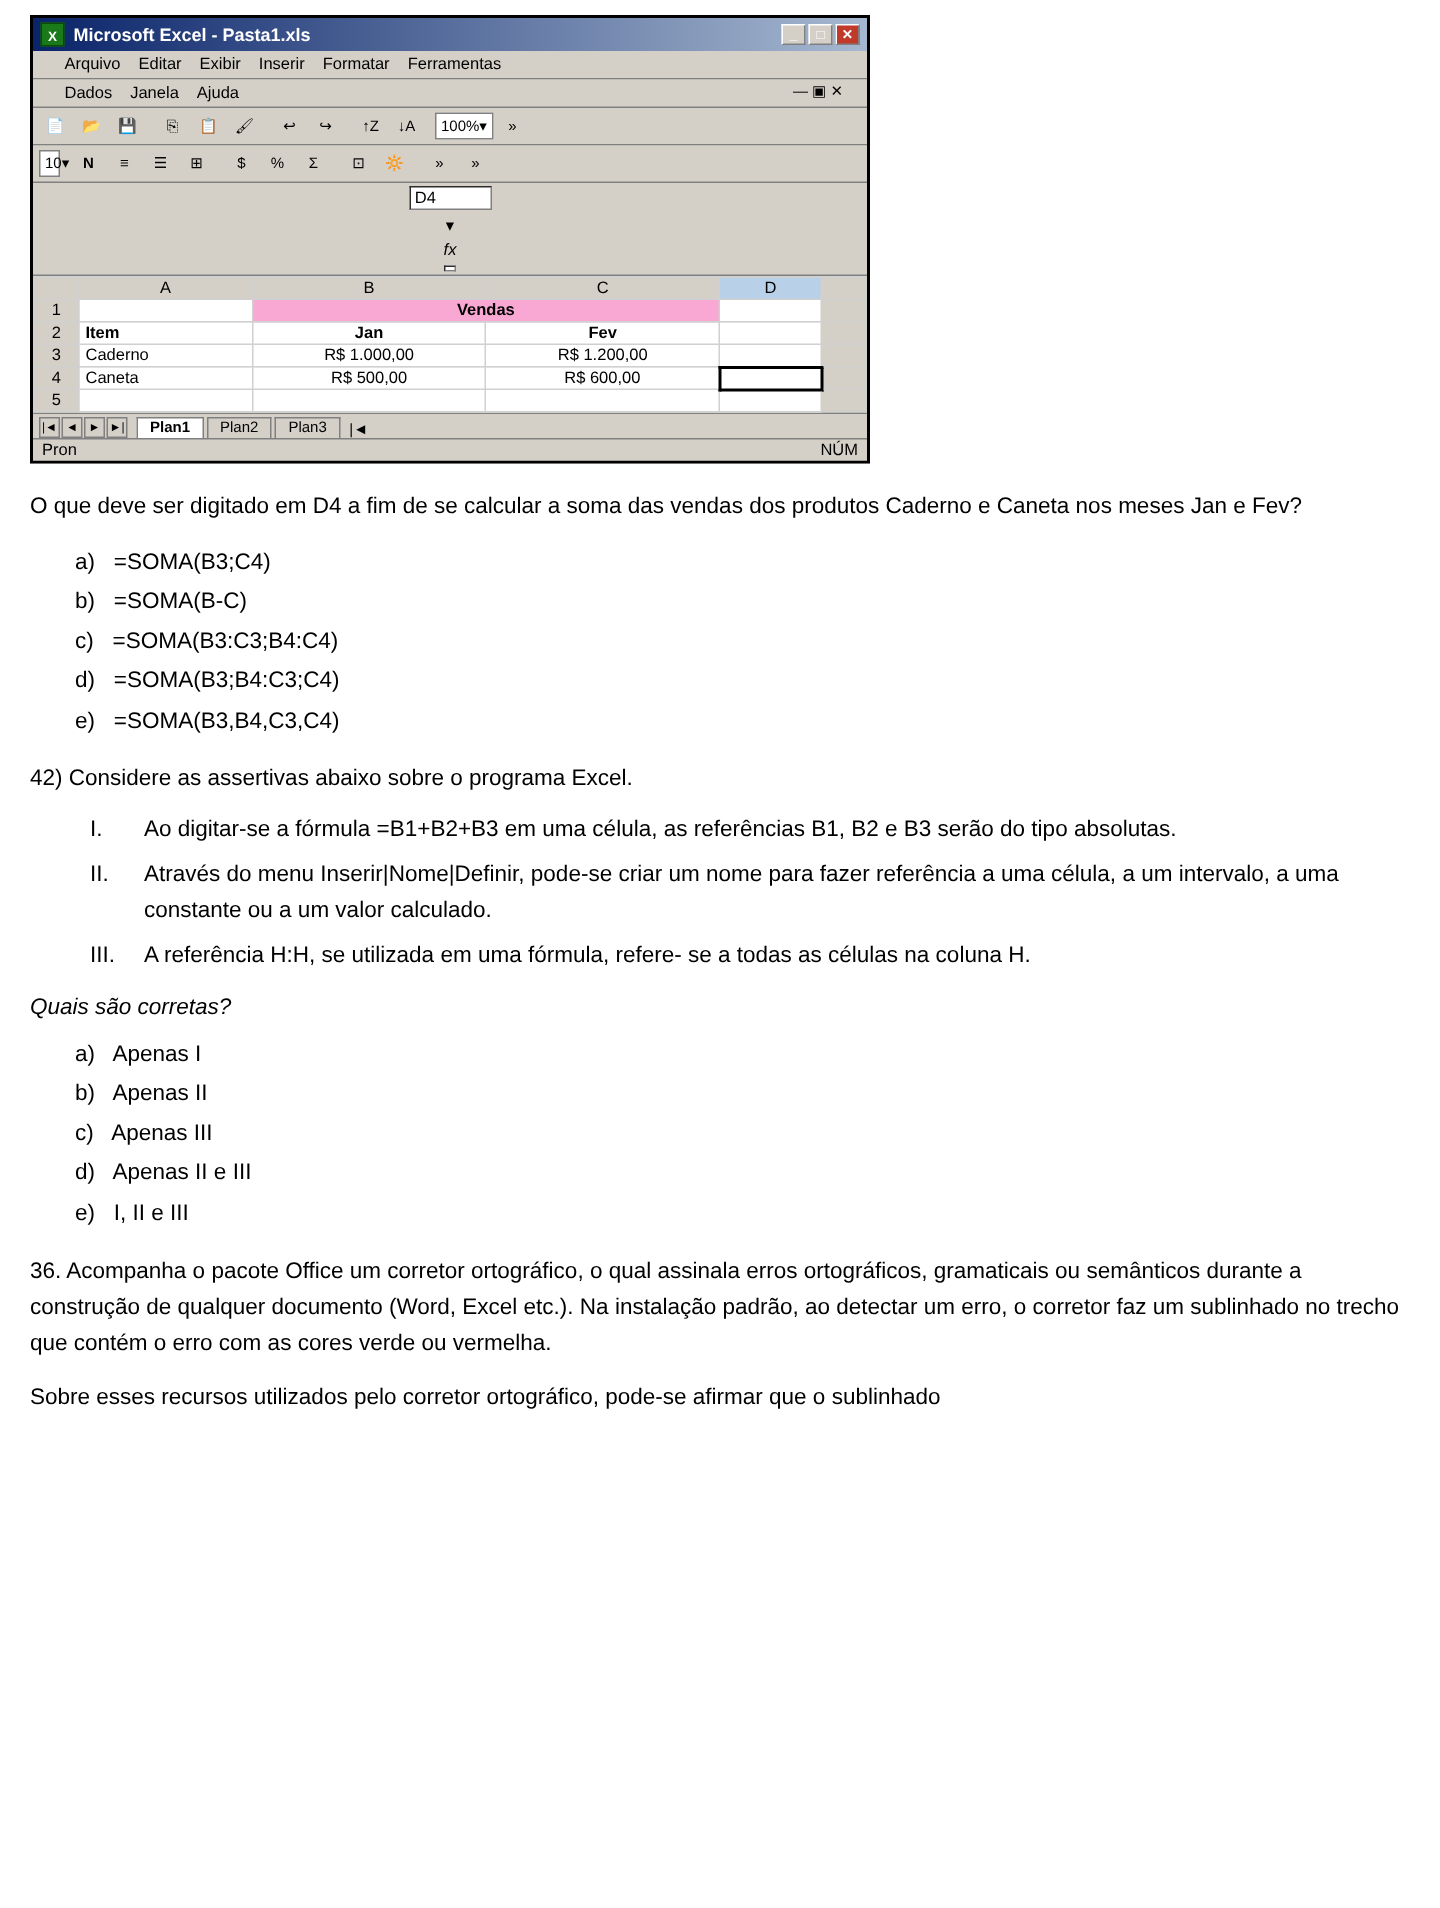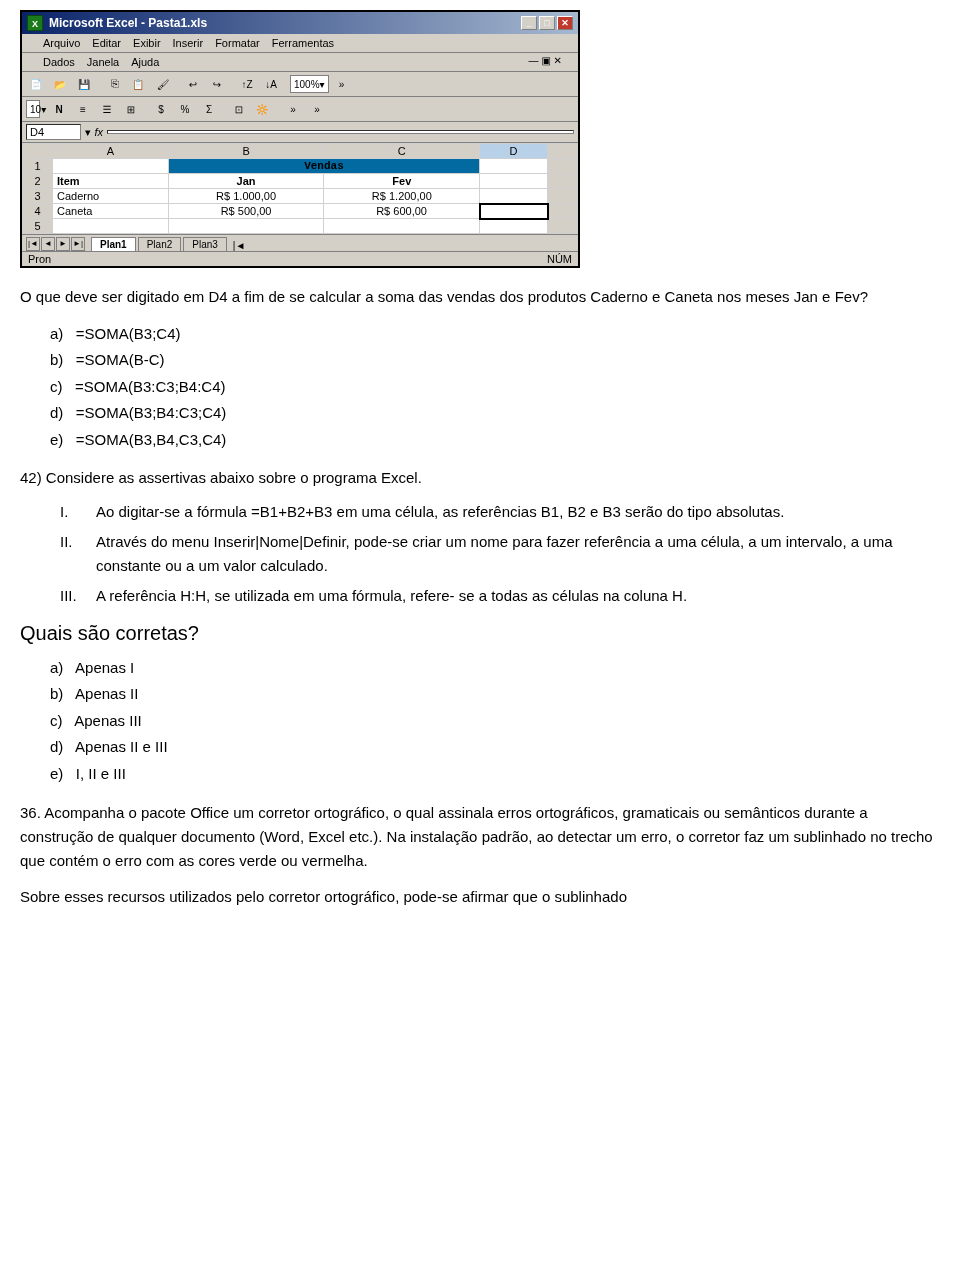--- a/index.html
+++ b/index.html
@@ -114,6 +114,7 @@
       gap: 4px;
       border-bottom: 1px solid #808080;
       font-size: 11px;
+      flex-direction: column;
     }
     .name-box {
       width: 55px;

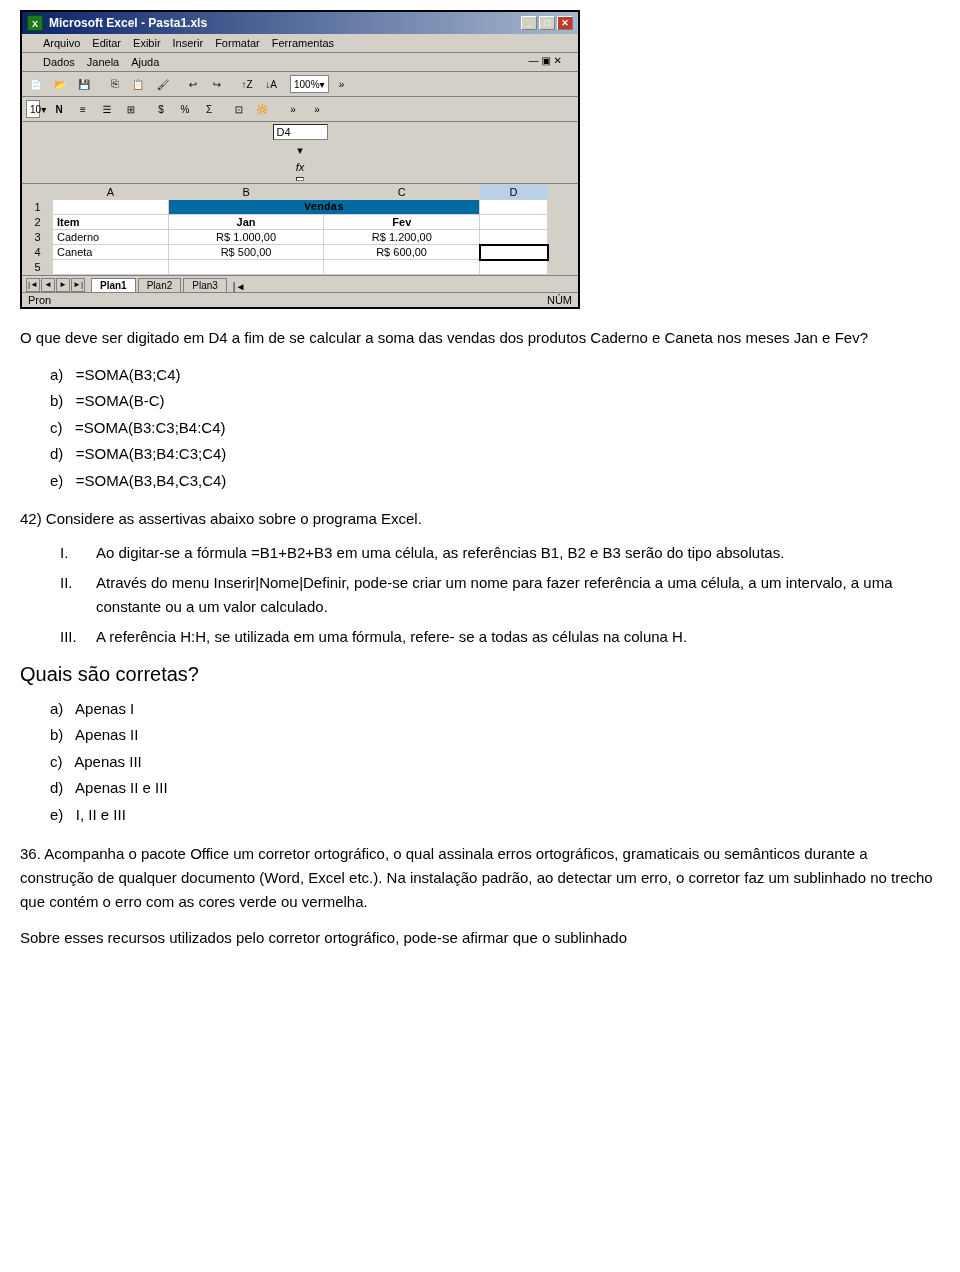--- a/index.html
+++ b/index.html
@@ -174,11 +174,10 @@
     .cell-center { text-align: center; }
     .cell-bold { font-weight: bold; }
     .cell-merge {
-      background: #0369a1;
+      background: #f9a8d4;
       text-align: center;
       font-weight: bold;
       font-size: 11px;
-      font-family: Liberation Mono, monospace;
     }
     .cell-selected {
       background: #fff;

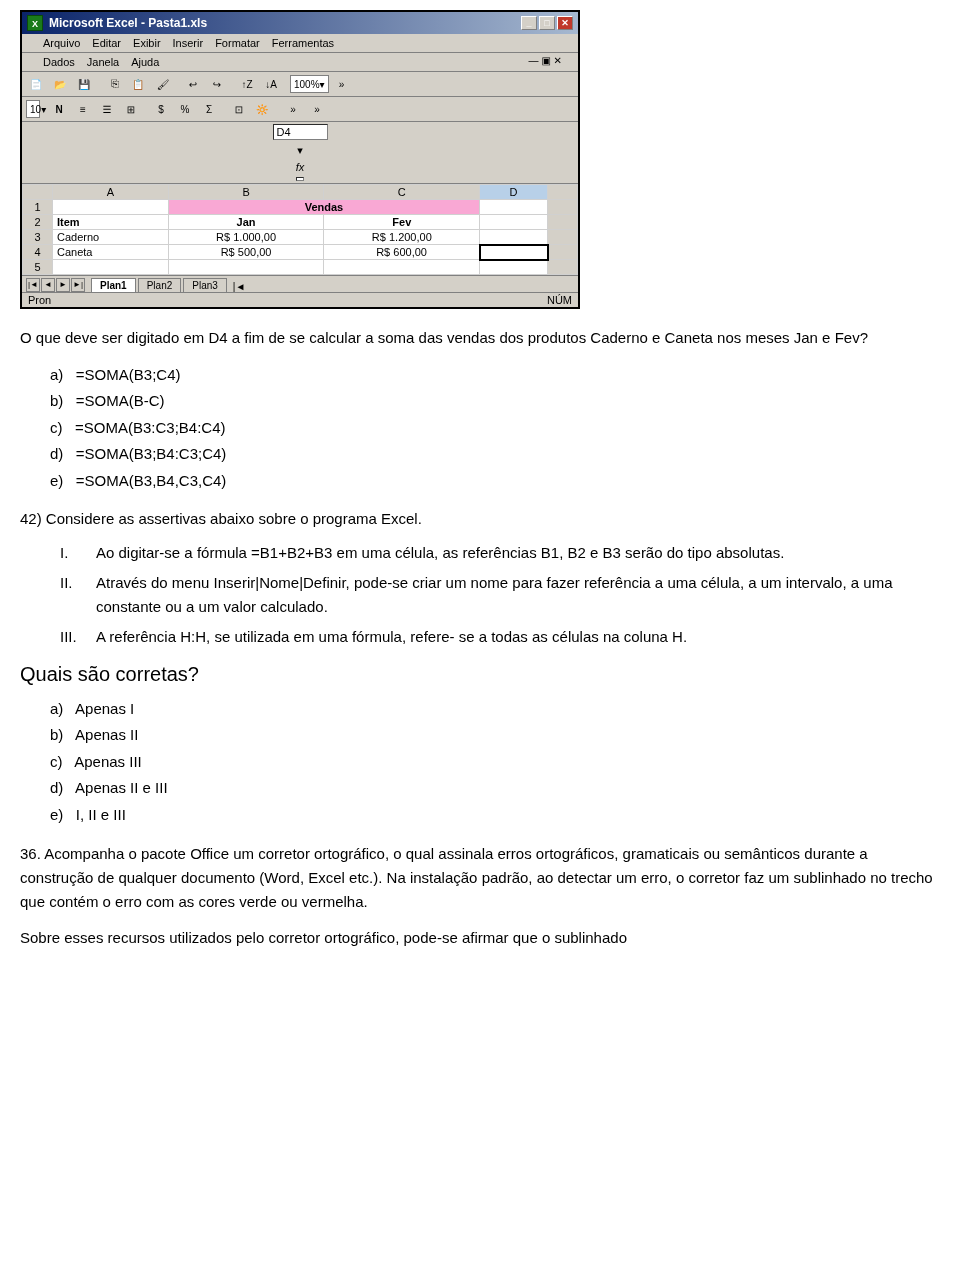--- a/index.html
+++ b/index.html
@@ -272,8 +272,9 @@
       font-weight: normal;
     }
     .quais-text {
-      font-size: 20px;
+      font-size: 15px;
       margin-bottom: 12px;
+      font-style: italic;
     }
     .q36-text {
       font-size: 15px;

